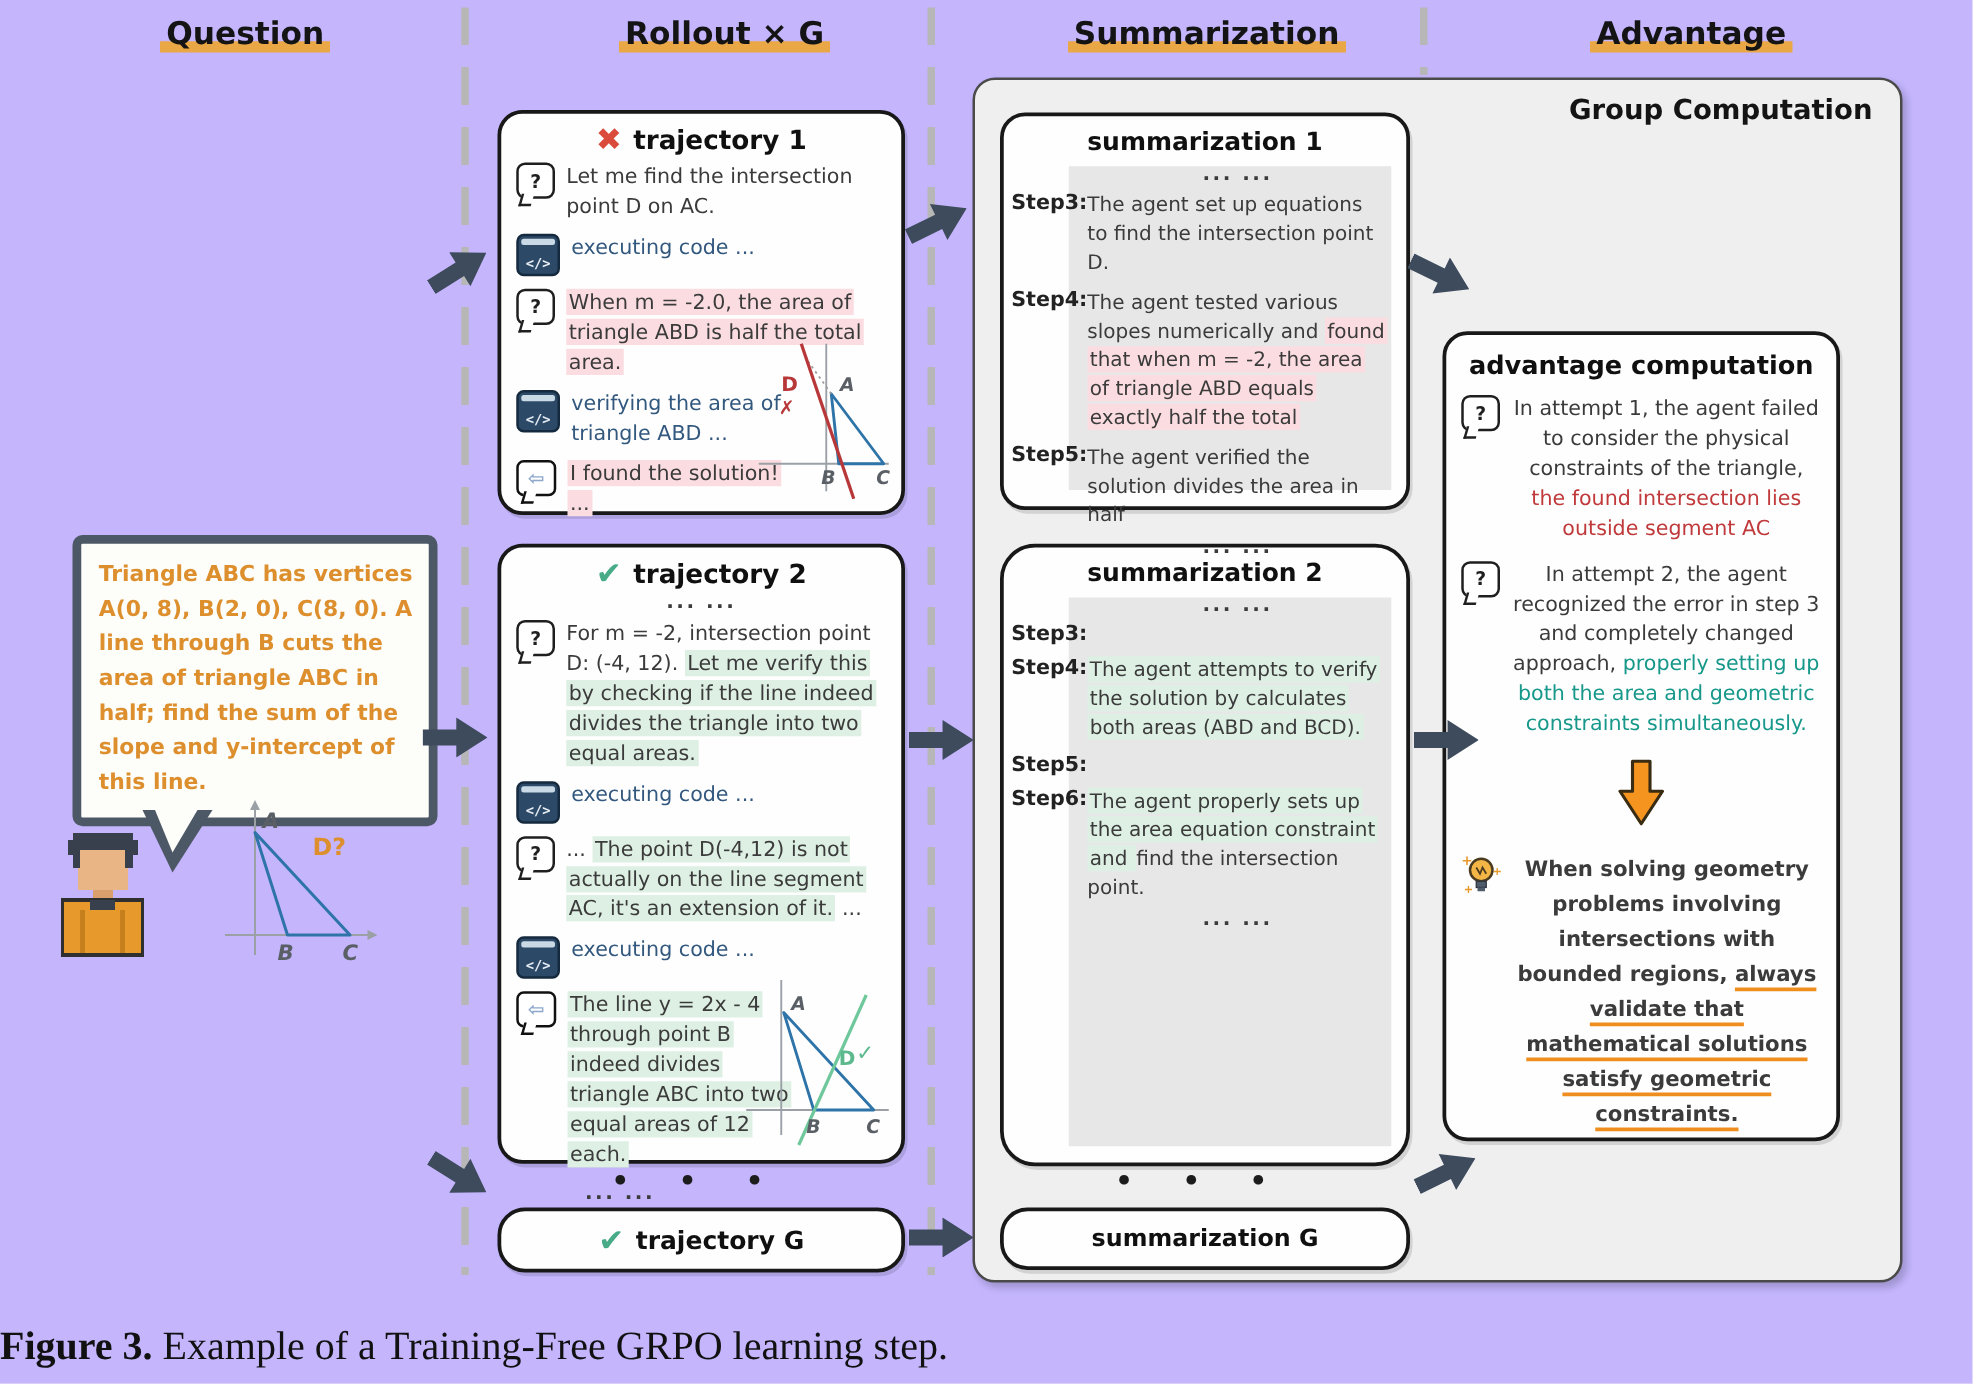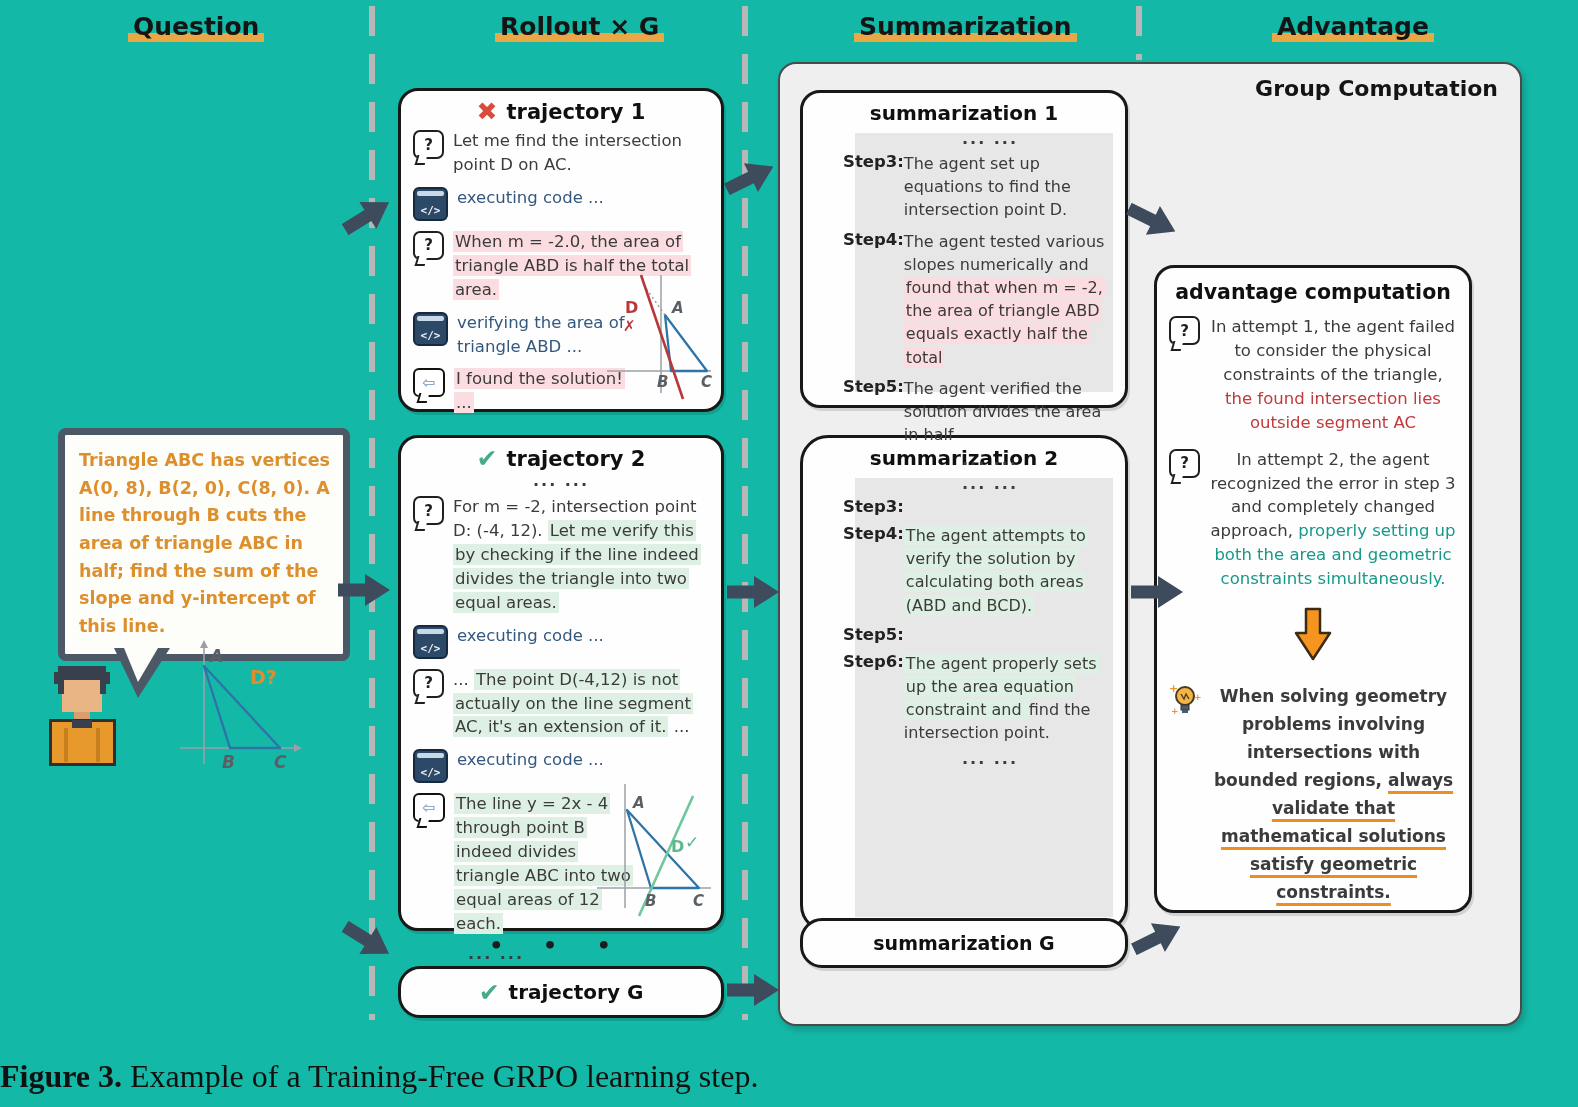--- a/index.html
+++ b/index.html
@@ -3,7 +3,7 @@
 <meta charset="utf-8">
 <style>
   html,body{margin:0;padding:0;background:#f7f7f4;}
-  .canvas{position:relative;width:1578px;height:1107px;background:#14b8a6;overflow:hidden;
+  .canvas{position:relative;width:1578px;height:1107px;background:#c4b5fd;overflow:hidden;
           font-family:"DejaVu Sans",sans-serif;color:#3b3b3b;}
   
   .col-header{position:absolute;font-size:25px;font-weight:bold;color:#141414;}

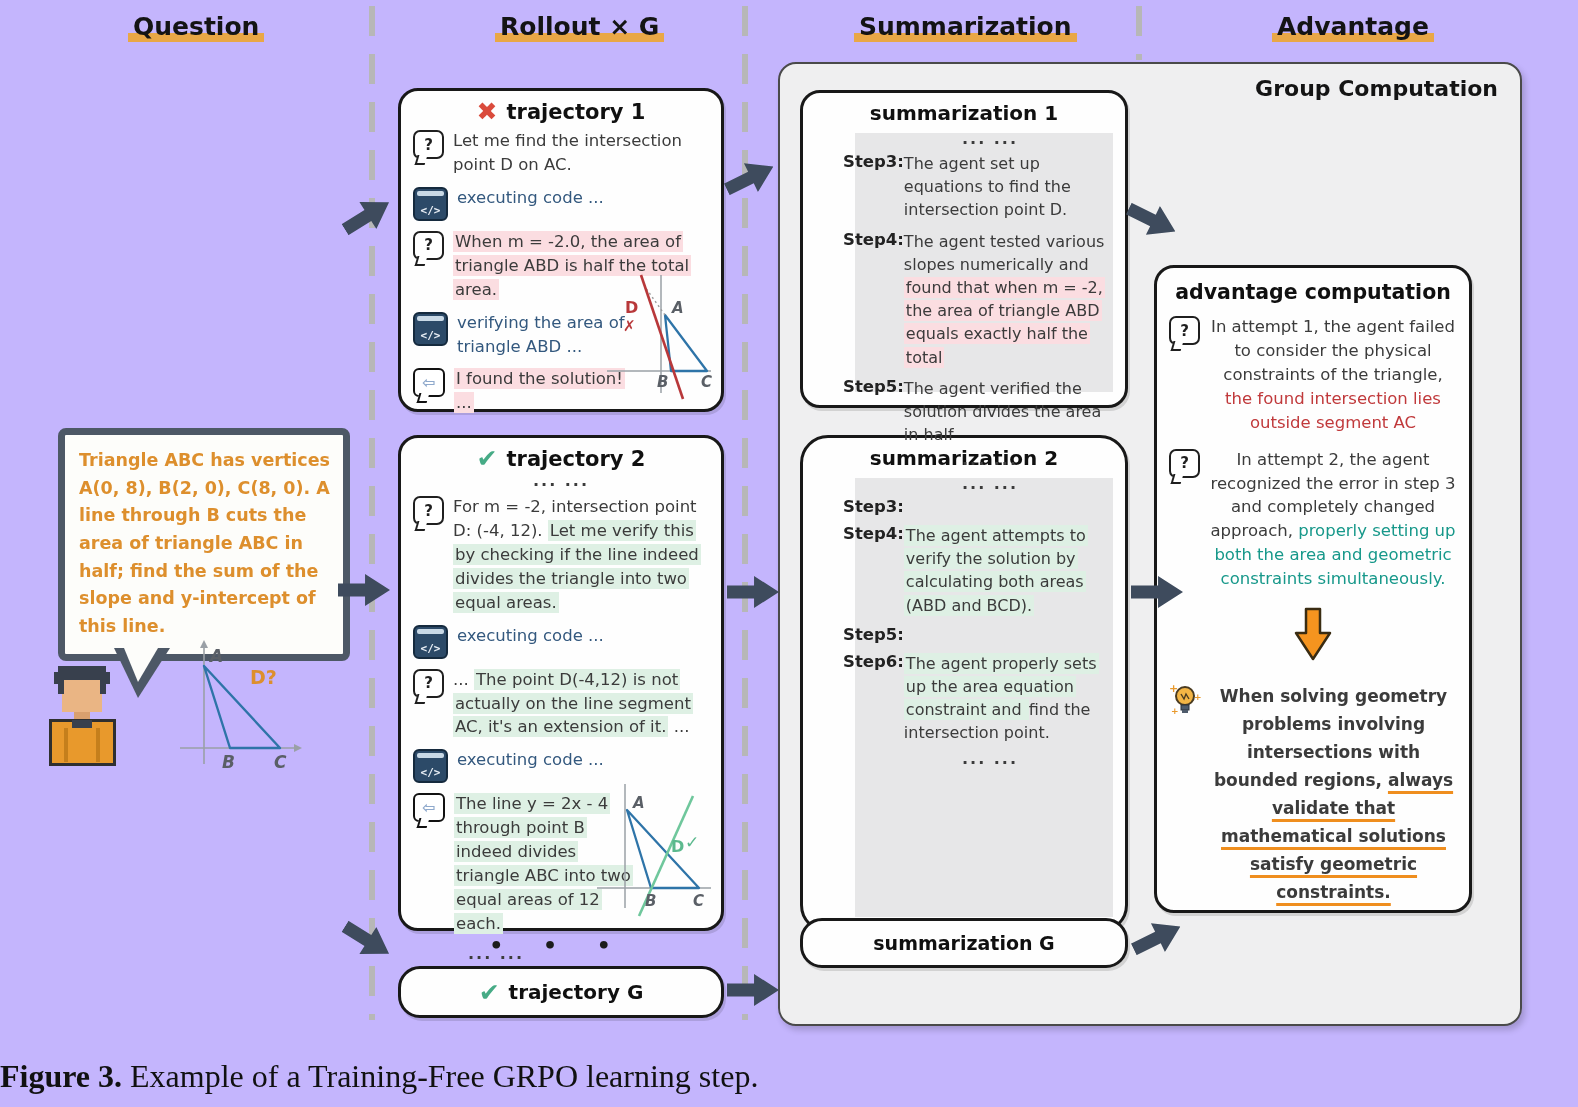--- a/index.html
+++ b/index.html
@@ -59,7 +59,7 @@
   
   .inner-gray{position:absolute;left:52px;right:12px;top:40px;bottom:13px;background:#e7e7e8;}
   .sum-content{position:relative;z-index:1;padding-top:4px;}
-  .step{display:flex;padding:4px 16px 4px 6px;margin-left:34px;}
+  .step{display:flex;padding:4px 16px 4px 6px;}
   .step-label{flex:0 0 48px;font-weight:bold;font-size:16.5px;color:#222;}
   .step-text{flex:1;font-size:16px;line-height:1.45;color:#3b3b3b;}
   

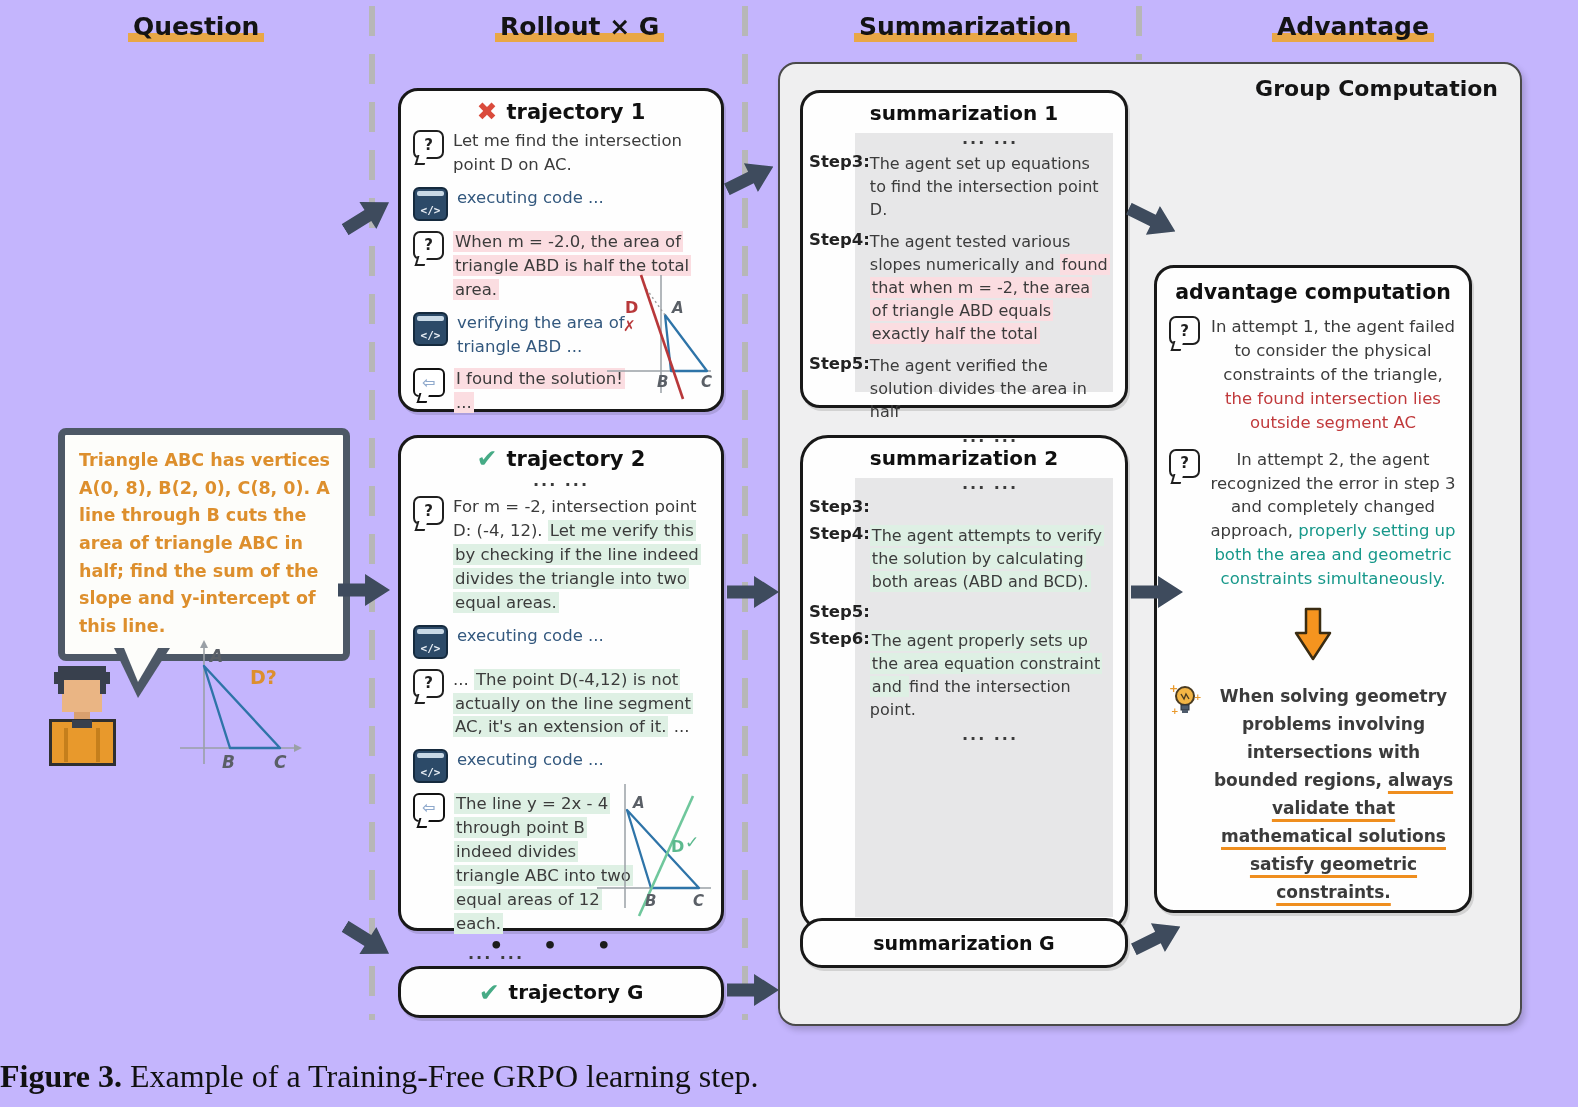--- a/index.html
+++ b/index.html
@@ -247,7 +247,7 @@
       </div>
       <div class="step">
         <span class="step-label">Step4:</span>
-        <div class="step-text"><span class="hl-green">The agent attempts to verify the solution by calculating both areas (ABD and BCD).</span></div>
+        <div class="step-text"><span class="hl-green">The agent attempts to verify the solution by calculates both areas (ABD and BCD).</span></div>
       </div>
       <div class="step">
         <span class="step-label">Step5:</span>

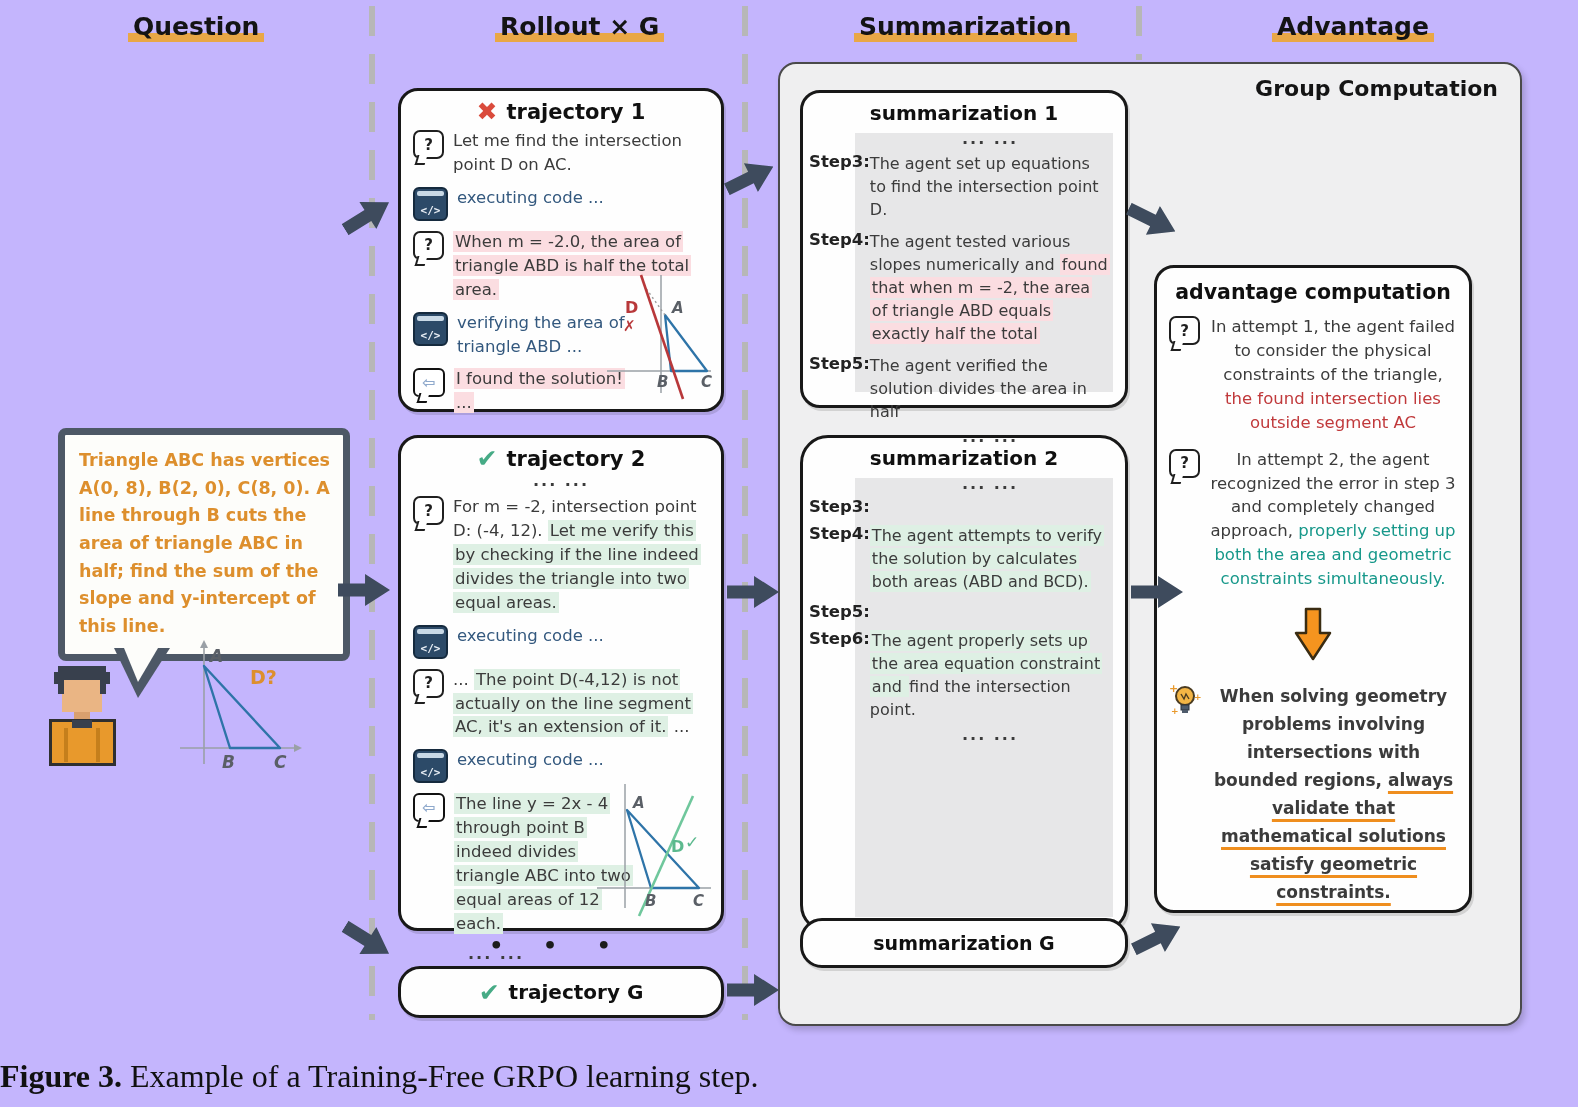--- a/index.html
+++ b/index.html
@@ -262,7 +262,7 @@
 
   <div class="dots-v" style="left:800px;top:933px;width:322px;">•  •  •</div>
 
-  <div class="tbox pill" style="left:800px;top:918px;width:322px;height:44px;font-size:19px;">
+  <div class="tbox pill" style="left:800px;top:966px;width:322px;height:44px;font-size:19px;">
     <span>summarization G</span>
   </div>
 

